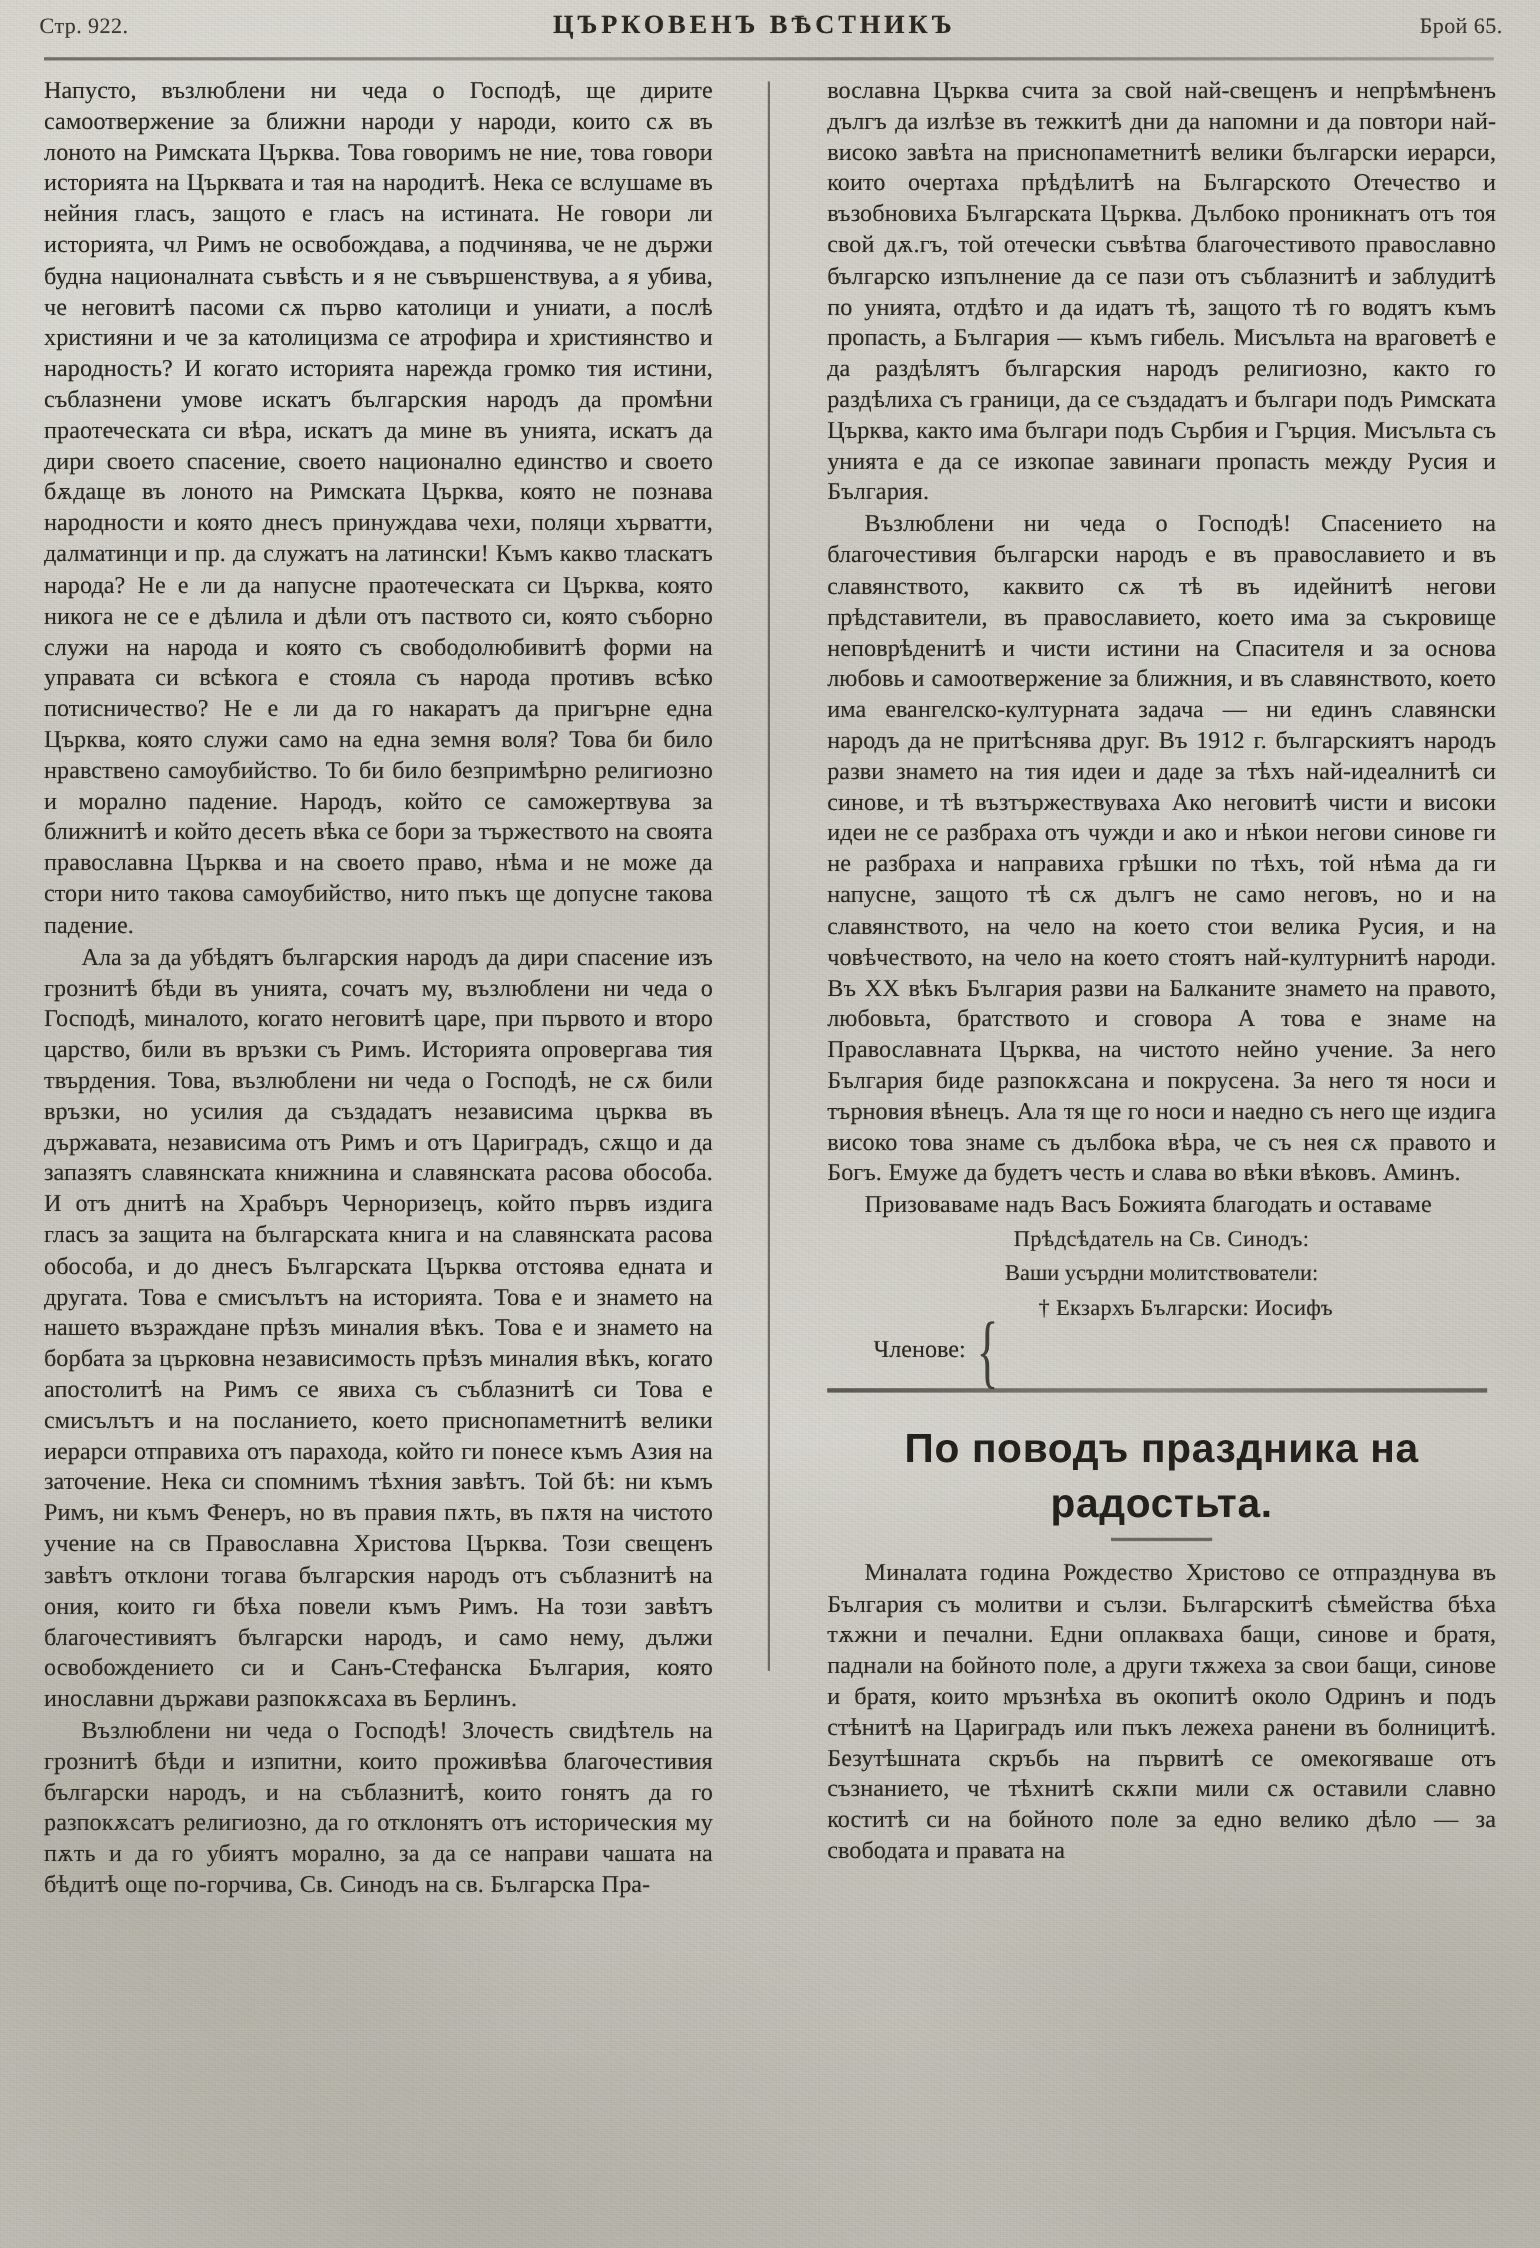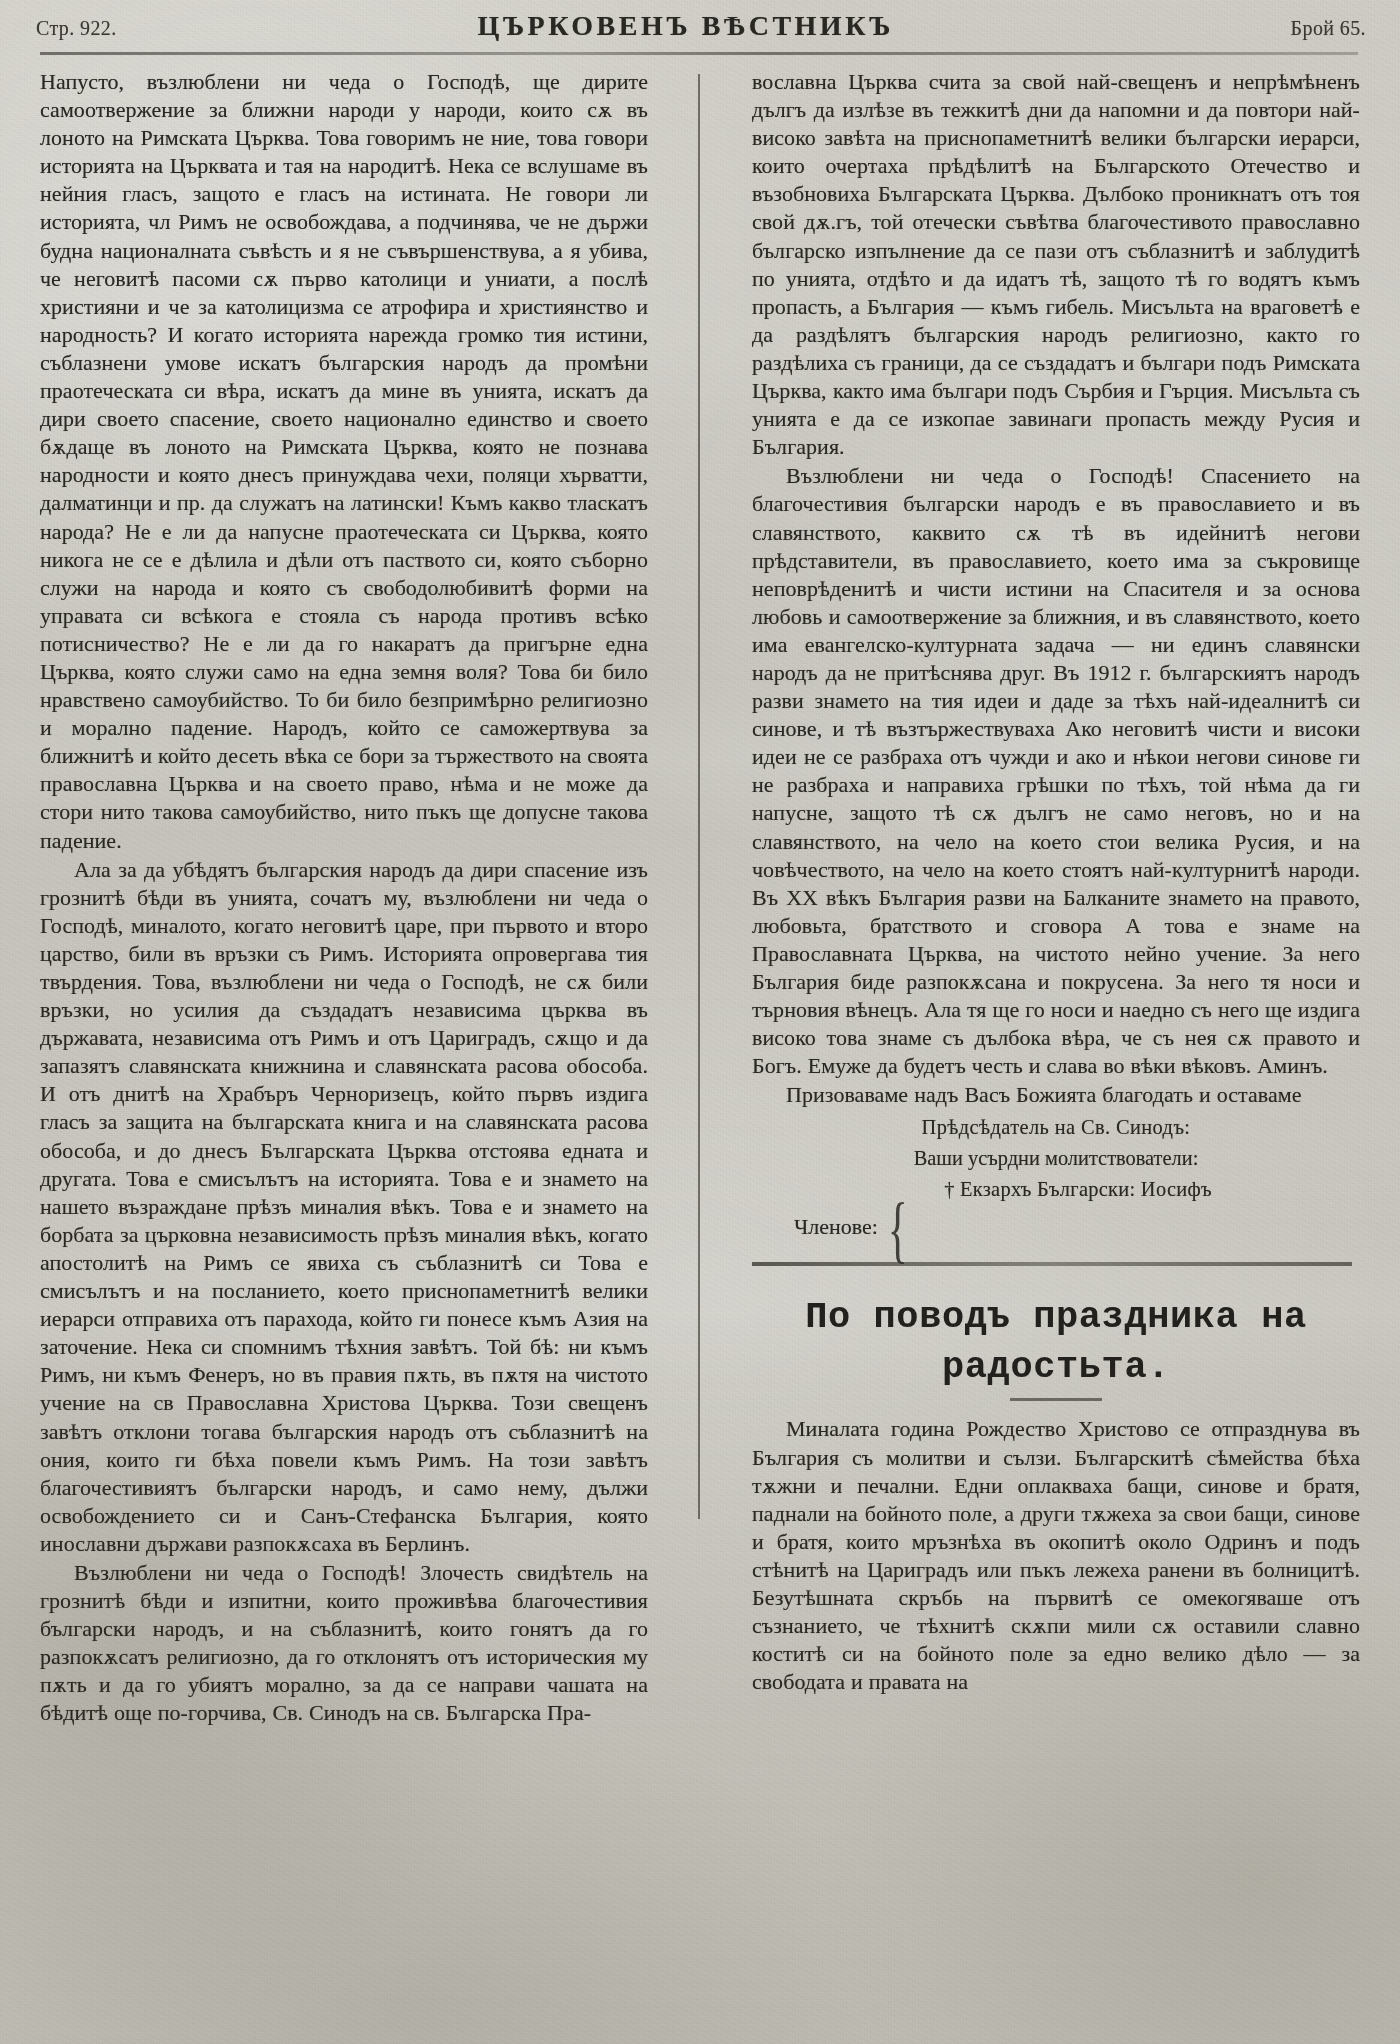--- a/index.html
+++ b/index.html
@@ -77,7 +77,7 @@
     opacity: .9;
   }
   #masthead-title {
-    font-size: 28px;
+    font-size: 24px;
     font-weight: 700;
     letter-spacing: 3.5px;
     white-space: nowrap;

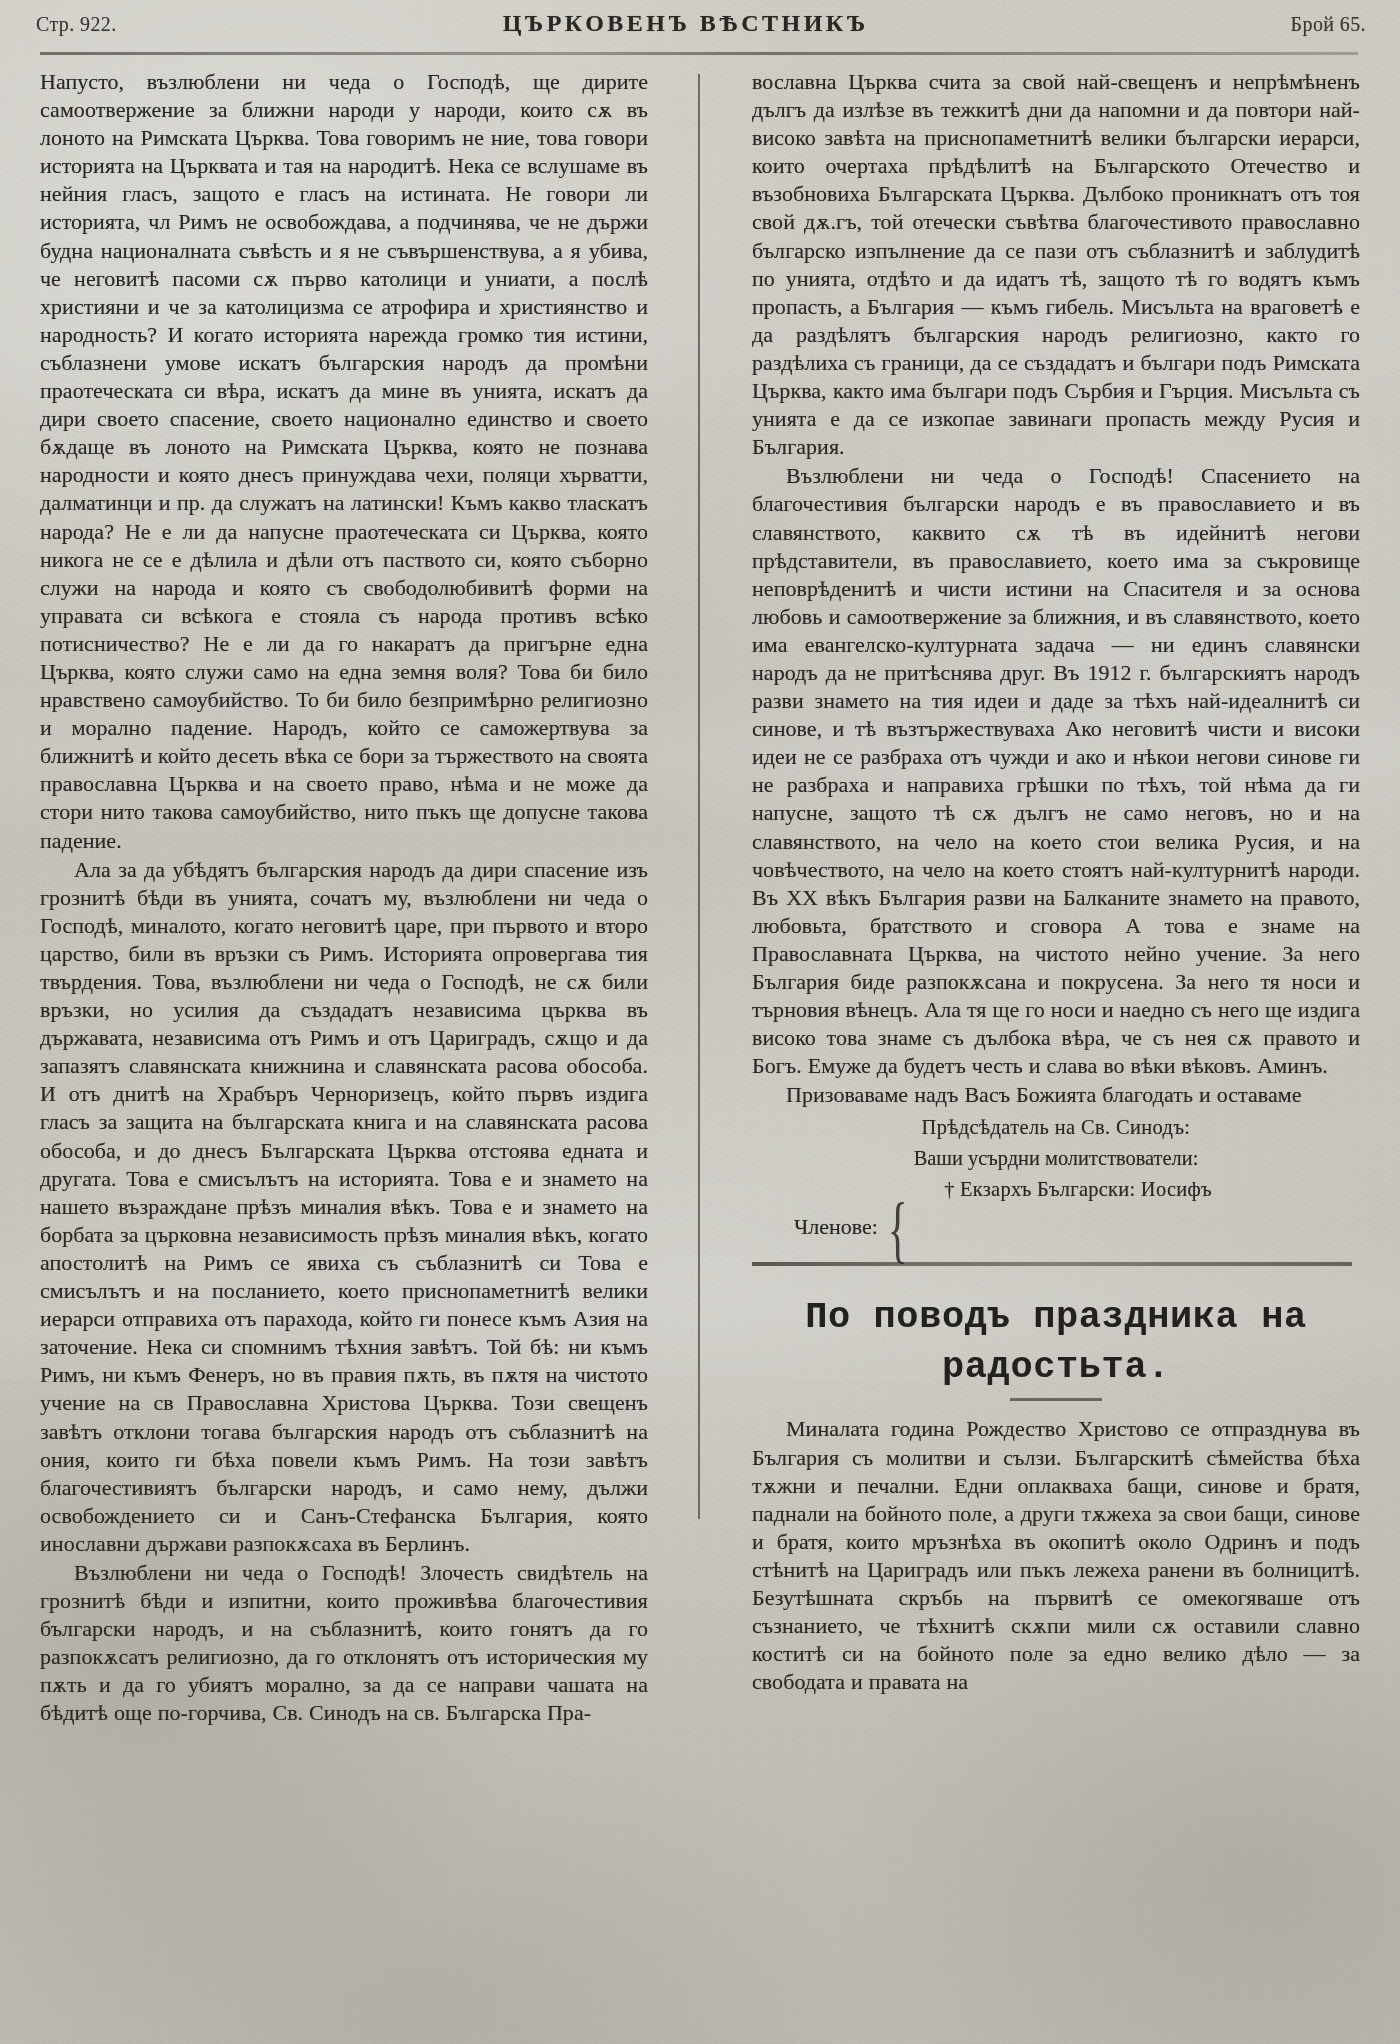--- a/index.html
+++ b/index.html
@@ -174,7 +174,7 @@
   }
   #article-headline {
     margin: 26px 0 6px 0;
-    font-family: Liberation Mono, monospace;
+    font-family: Liberation Sans, sans-serif;
     font-weight: 700;
     font-size: 37px;
     line-height: 50px;

